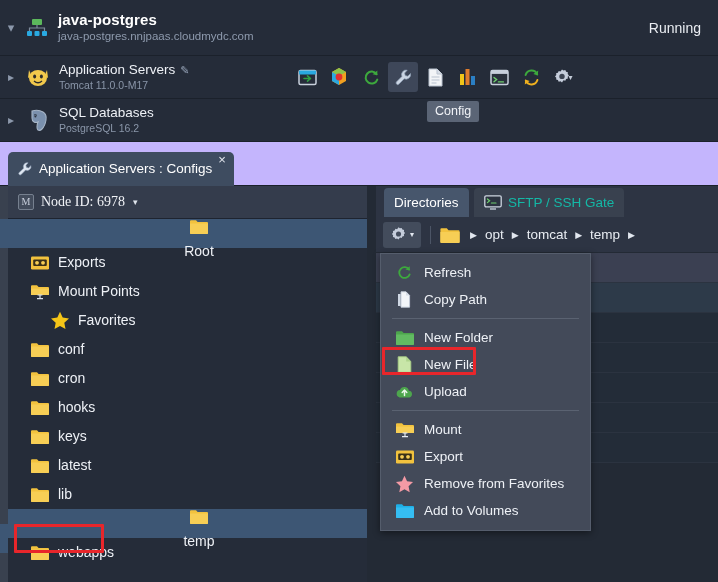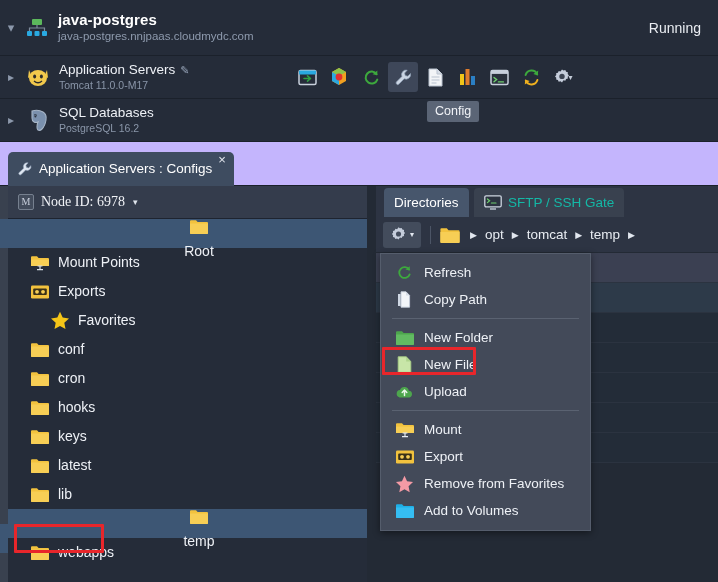--- a/index.html
+++ b/index.html
@@ -318,6 +318,18 @@
 
       <div class="tree-row">
         <span>
+          <svg width="18" height="15" viewBox="0 0 18 15">
+              <rect x="0" y="1.5" width="18" height="13" rx="1.3" fill="#f2c23e"></rect>
+              <rect x="2.2" y="4.6" width="13.6" height="6.4" rx="1" fill="#3a3118"></rect>
+              <circle cx="6" cy="7.8" r="1.9" fill="#f7ce55"></circle>
+              <circle cx="12" cy="7.8" r="1.9" fill="#f7ce55"></circle>
+            </svg>
+        </span>
+        <span class="tl">Exports</span>
+      </div>
+
+      <div class="tree-row">
+        <span>
           <svg width="18" height="16" viewBox="0 0 18 16">
               <path d="M0 2.2 a1 1 0 0 1 1-1 h5 l1.6 1.8 h9.4 a1 1 0 0 1 1 1 V11 H0 Z" fill="#f2c23e"></path>
               <path d="M0 4.6 h18 V11 H0 Z" fill="#f7ce55"></path>
@@ -325,18 +337,6 @@
             </svg>
         </span>
         <span class="tl">Mount Points</span>
-      </div>
-
-      <div class="tree-row">
-        <span>
-          <svg width="18" height="15" viewBox="0 0 18 15">
-              <rect x="0" y="1.5" width="18" height="13" rx="1.3" fill="#f2c23e"></rect>
-              <rect x="2.2" y="4.6" width="13.6" height="6.4" rx="1" fill="#3a3118"></rect>
-              <circle cx="6" cy="7.8" r="1.9" fill="#f7ce55"></circle>
-              <circle cx="12" cy="7.8" r="1.9" fill="#f7ce55"></circle>
-            </svg>
-        </span>
-        <span class="tl">Exports</span>
       </div>
 
       <div class="tree-row fav">

